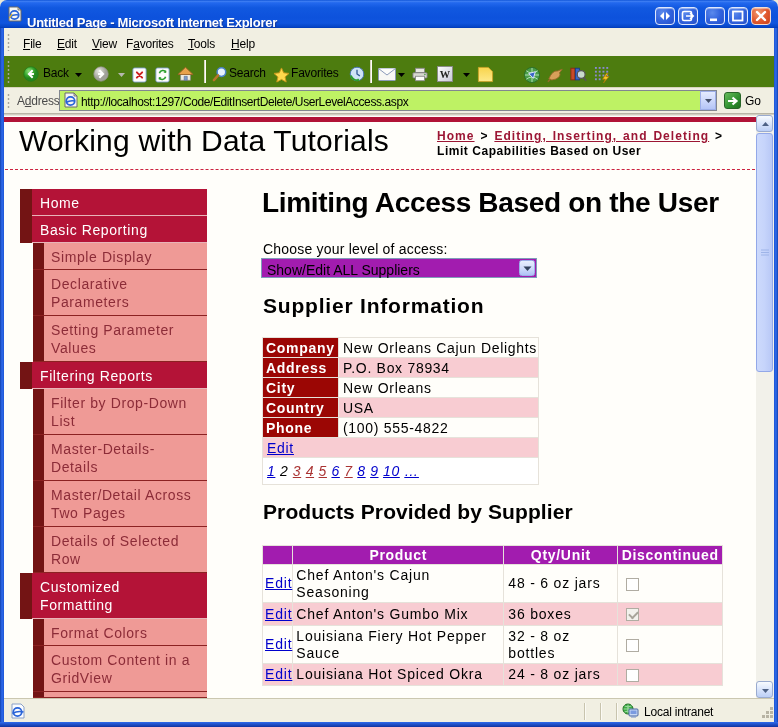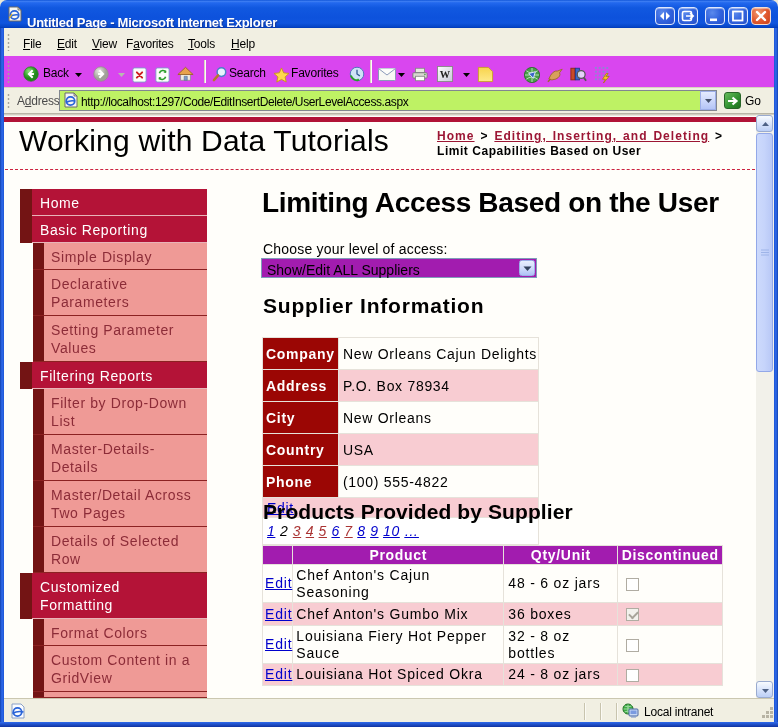--- a/index.html
+++ b/index.html
@@ -27,7 +27,7 @@
 .grip { position:absolute; width:3px; background-image:radial-gradient(circle, #a6a49a 40%, rgba(0,0,0,0) 46%); background-size:3px 4px; }
 .ul { text-decoration:underline; }
 
-#toolbar { position:absolute; left:4px; top:56px; width:770px; height:32px; background:#d946ef; border-bottom:1px solid #d8d4be; }
+#toolbar { position:absolute; left:4px; top:56px; width:770px; height:32px; background:#4d7c0f; border-bottom:1px solid #d8d4be; }
 .tsep { position:absolute; top:4px; height:23px; width:2px; border-left:1px solid #d8d4c0; border-right:1px solid #fdfdf8; }
 .tlabel { position:absolute; font-size:12px; letter-spacing:-0.2px; color:#000; top:10px; }
 .ticon { position:absolute; }

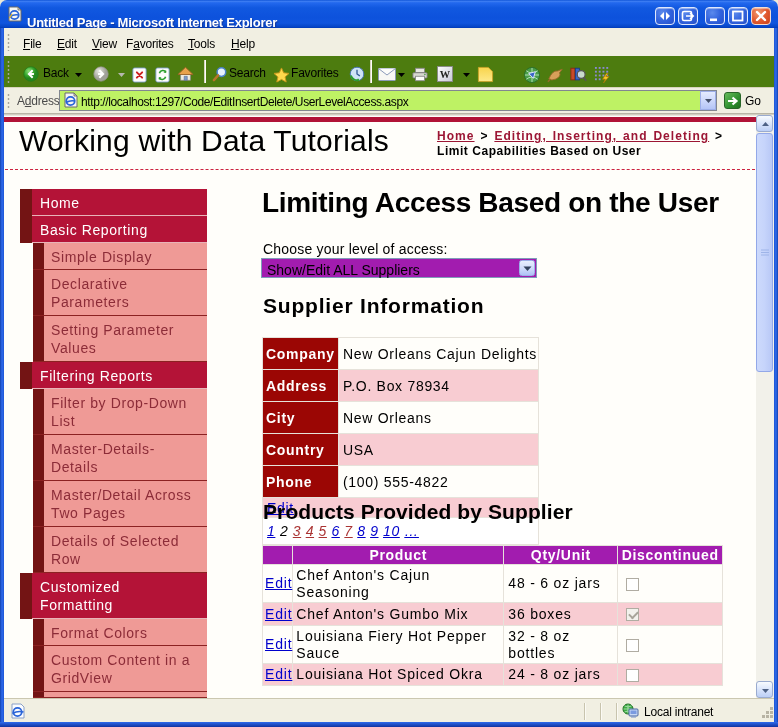--- a/index.html
+++ b/index.html
@@ -64,7 +64,7 @@
 #selarrow { position:absolute; right:1px; top:1px; width:16px; height:16px; border-radius:2.5px;
   background:linear-gradient(180deg,#e8effe 0%,#cbd8fa 60%,#b0c3f6 100%); border:1px solid #9cb0e8; }
 #dv { position:absolute; left:0px; top:221px; width:277px; border-collapse:collapse; table-layout:fixed; font-size:14px; letter-spacing:0.7px; }
-#dv th { background:#9b0604; color:#fff; text-align:left; font-size:14px; letter-spacing:0.7px; width:76px; padding:0 0 0 3px; height:32px; font-weight:bold; border:1px solid #e6e2da; }
+#dv th { background:#9b0604; color:#fff; text-align:left; font-size:14px; letter-spacing:0.7px; width:76px; padding:0 0 0 3px; height:20px; font-weight:bold; border:1px solid #e6e2da; }
 #dv td { padding:0 0 0 4px; height:20px; border:1px solid #e6e2da; white-space:nowrap; }
 #dv tr.alt td { background:#f8ccd2; }
 #dv td.editcell { background:#f8ccd2; }

